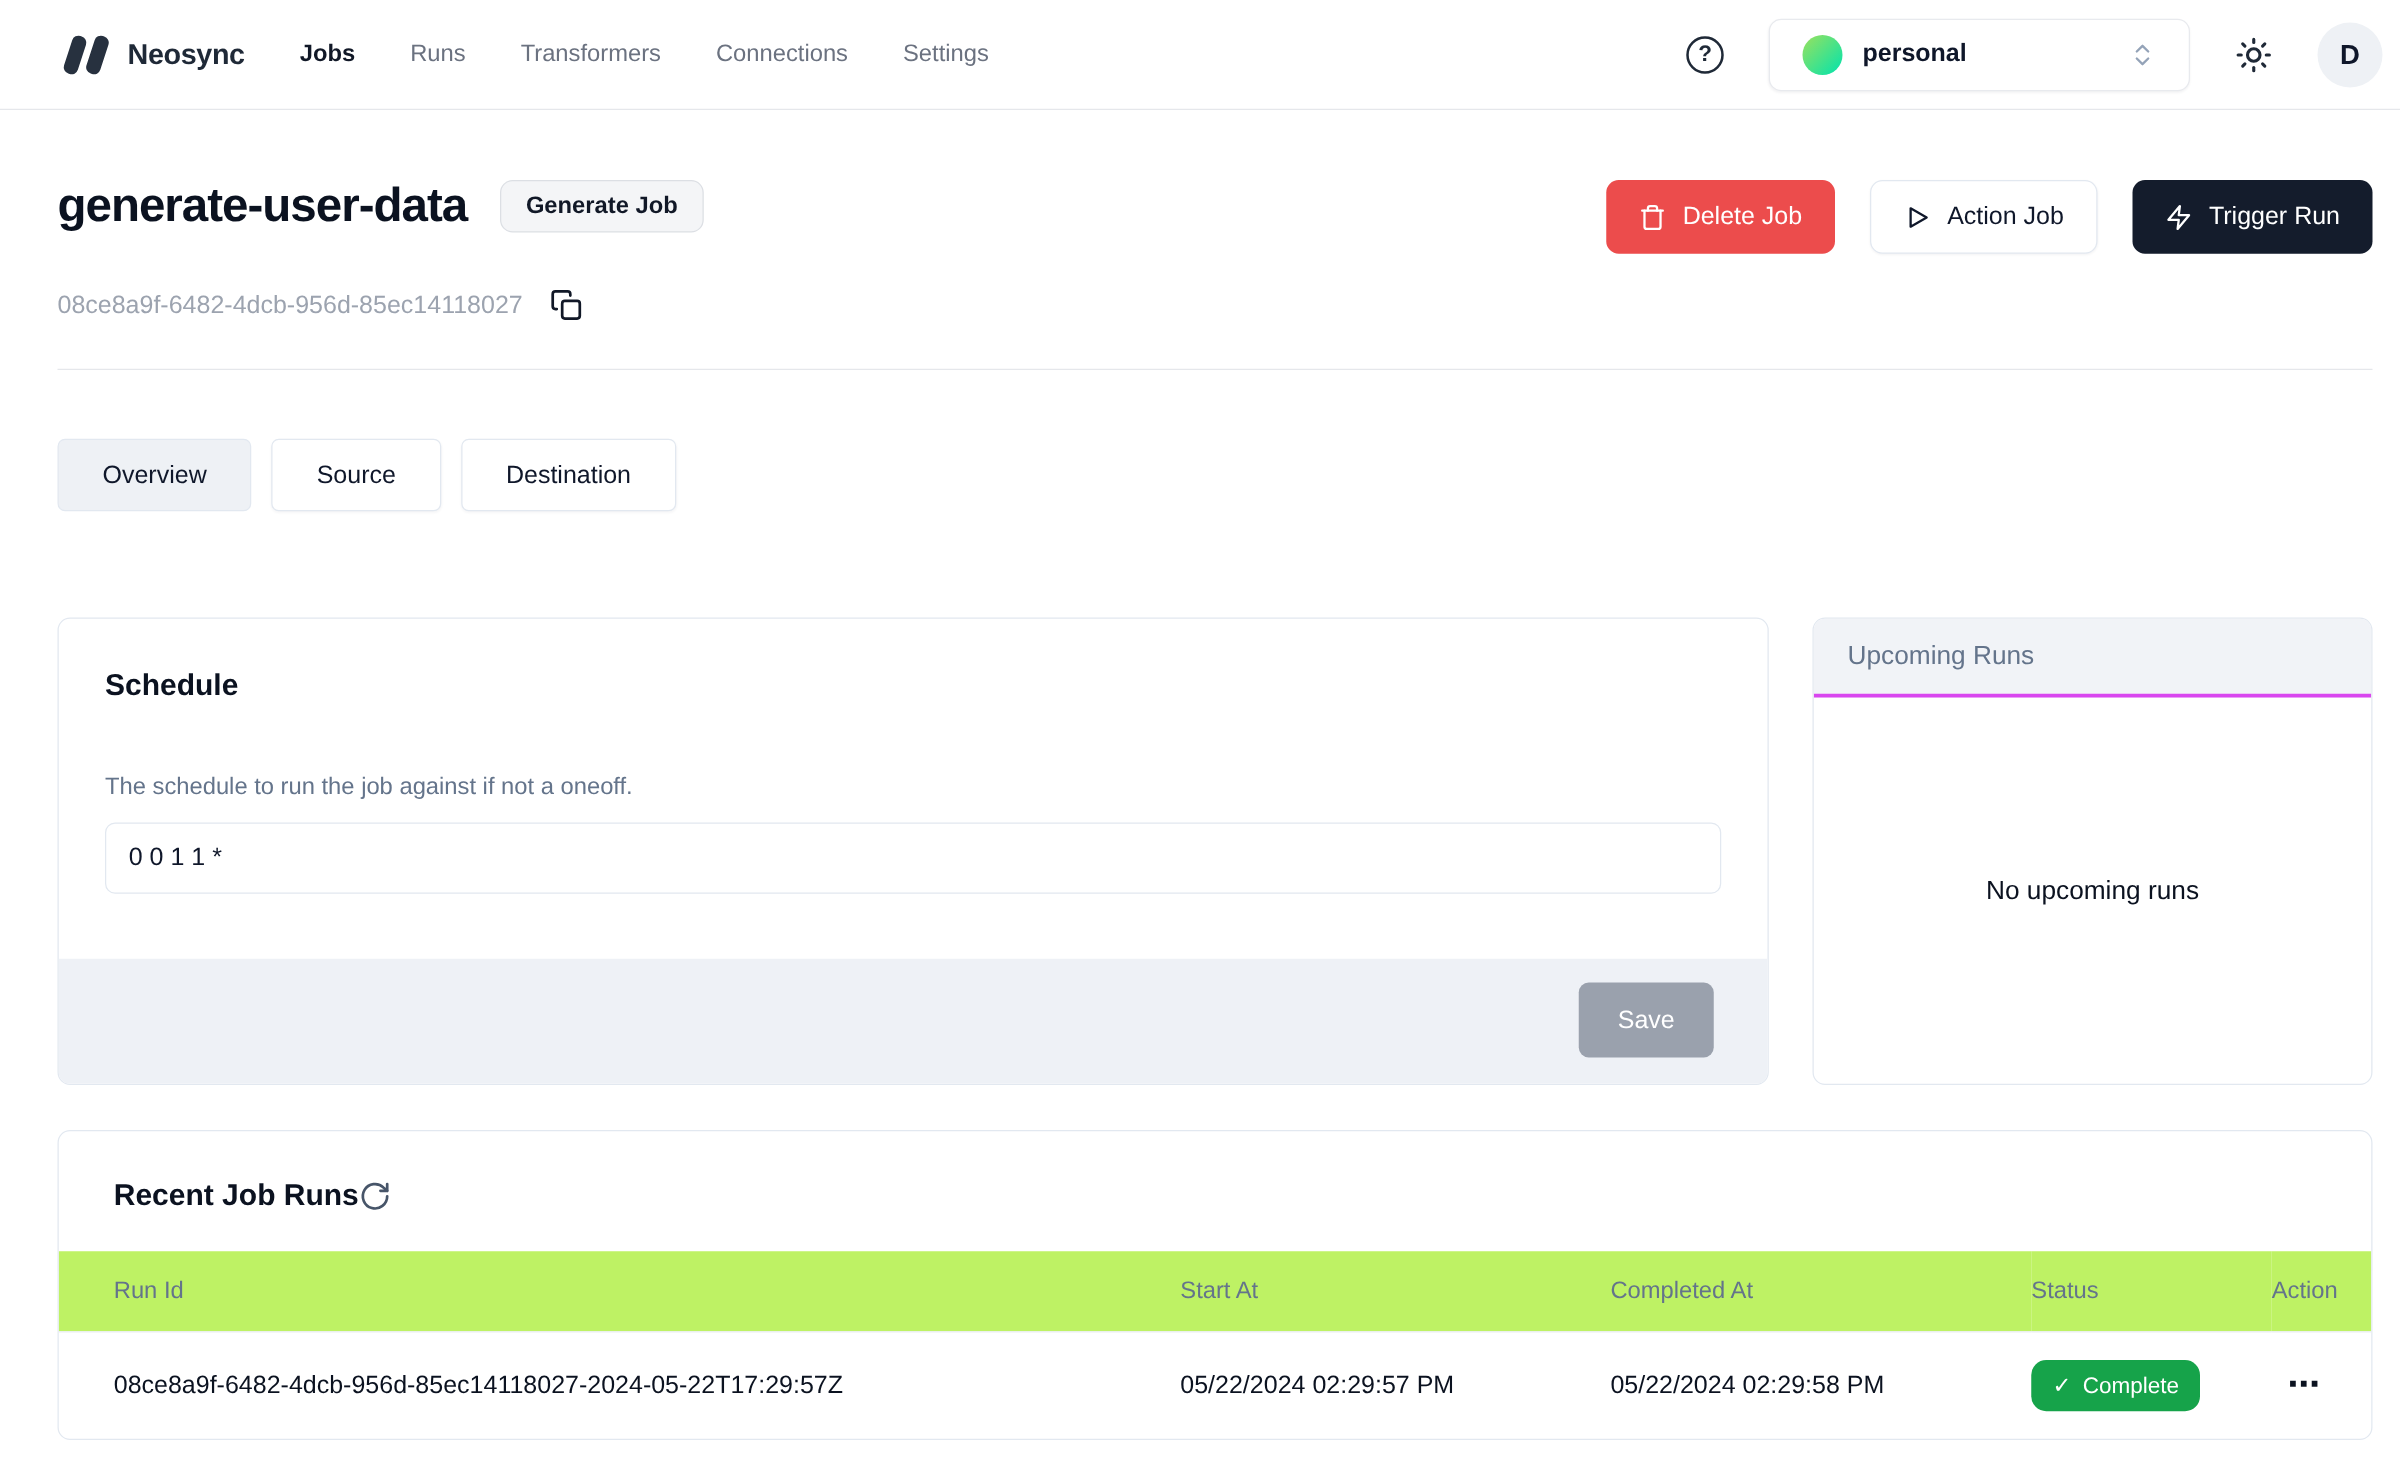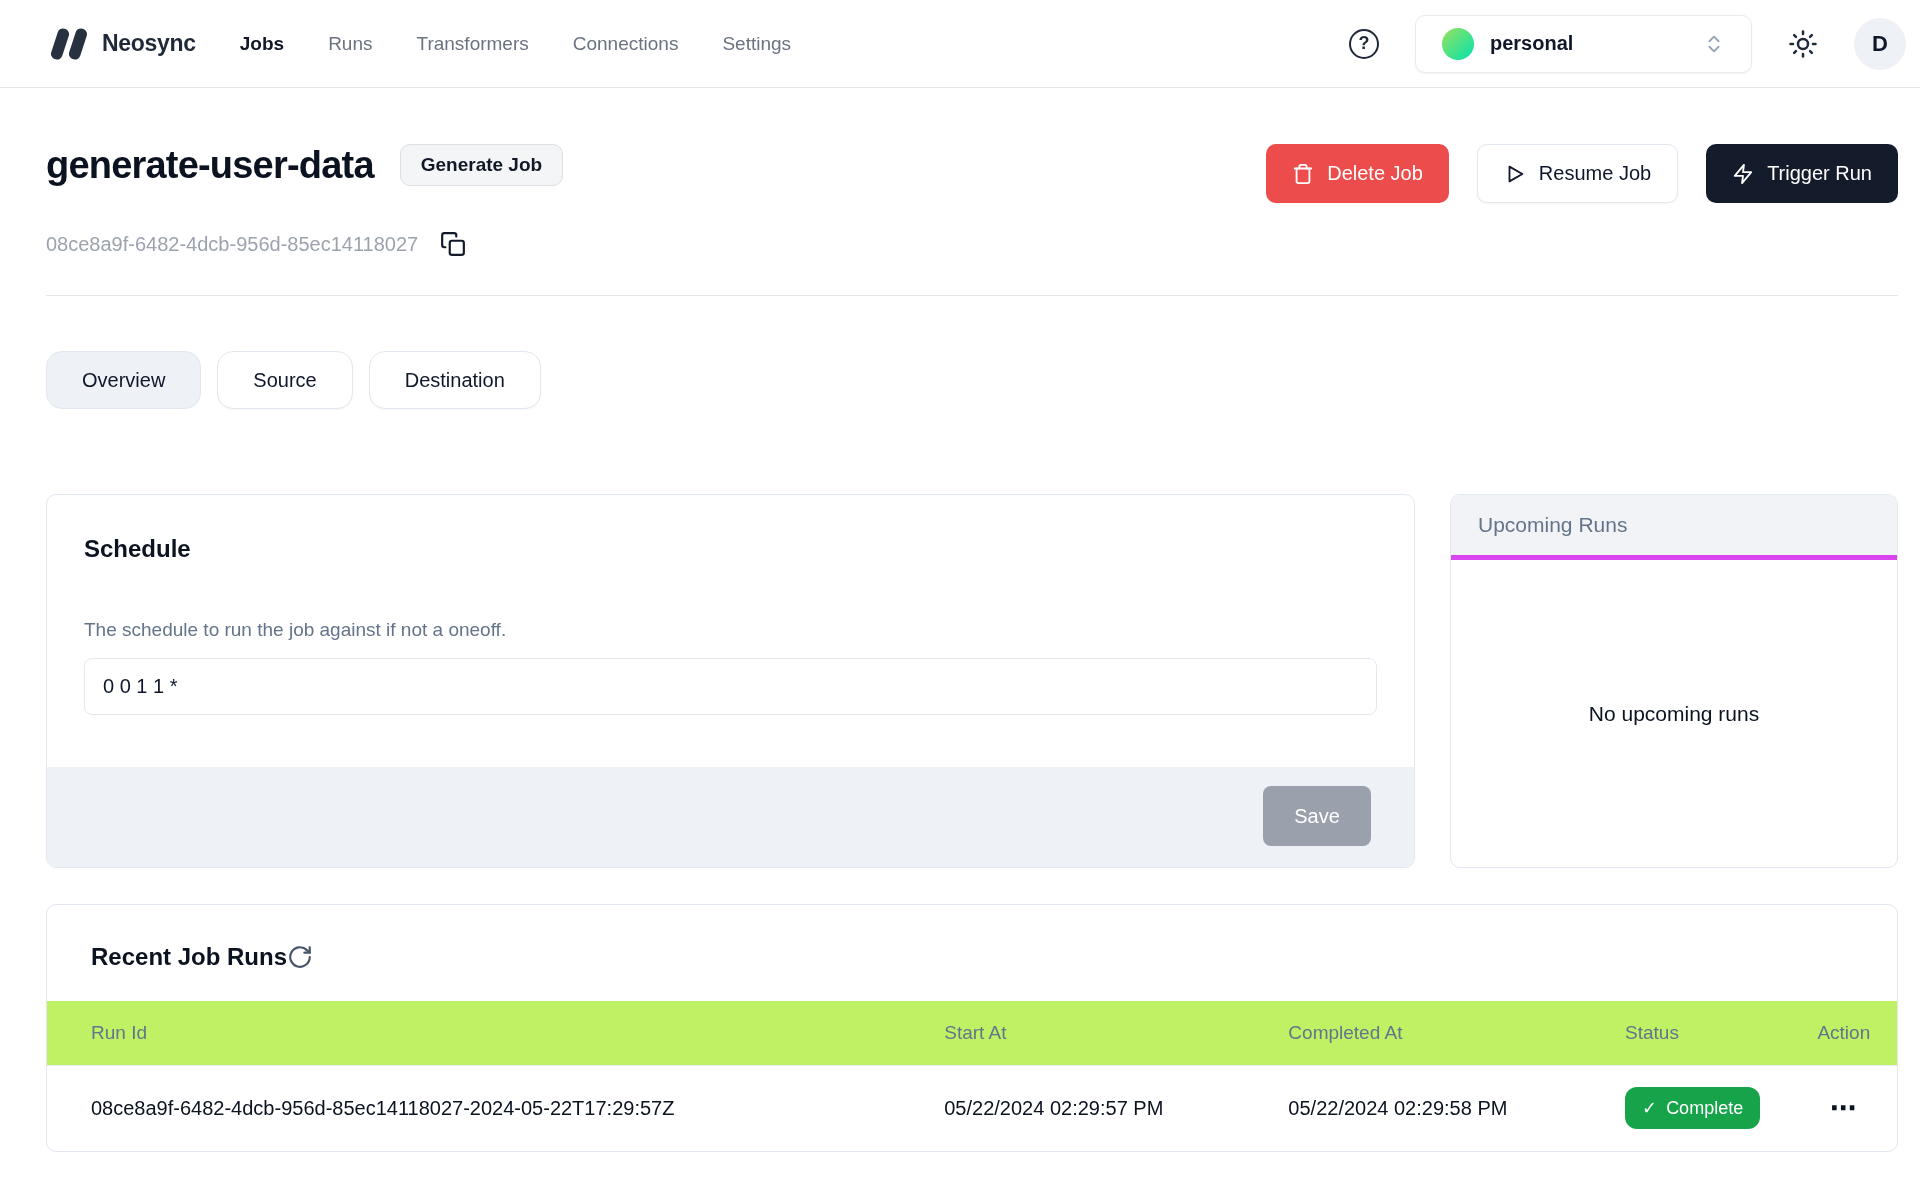--- a/index.html
+++ b/index.html
@@ -176,7 +176,7 @@
             <polygon points="6 4 20 12 6 20 6 4"></polygon>
           </svg>
         </span>
-        <span>Resume Job</span>
+        <span>Action Job</span>
       </button>
       <button class="btn btn-trigger">
         <span>

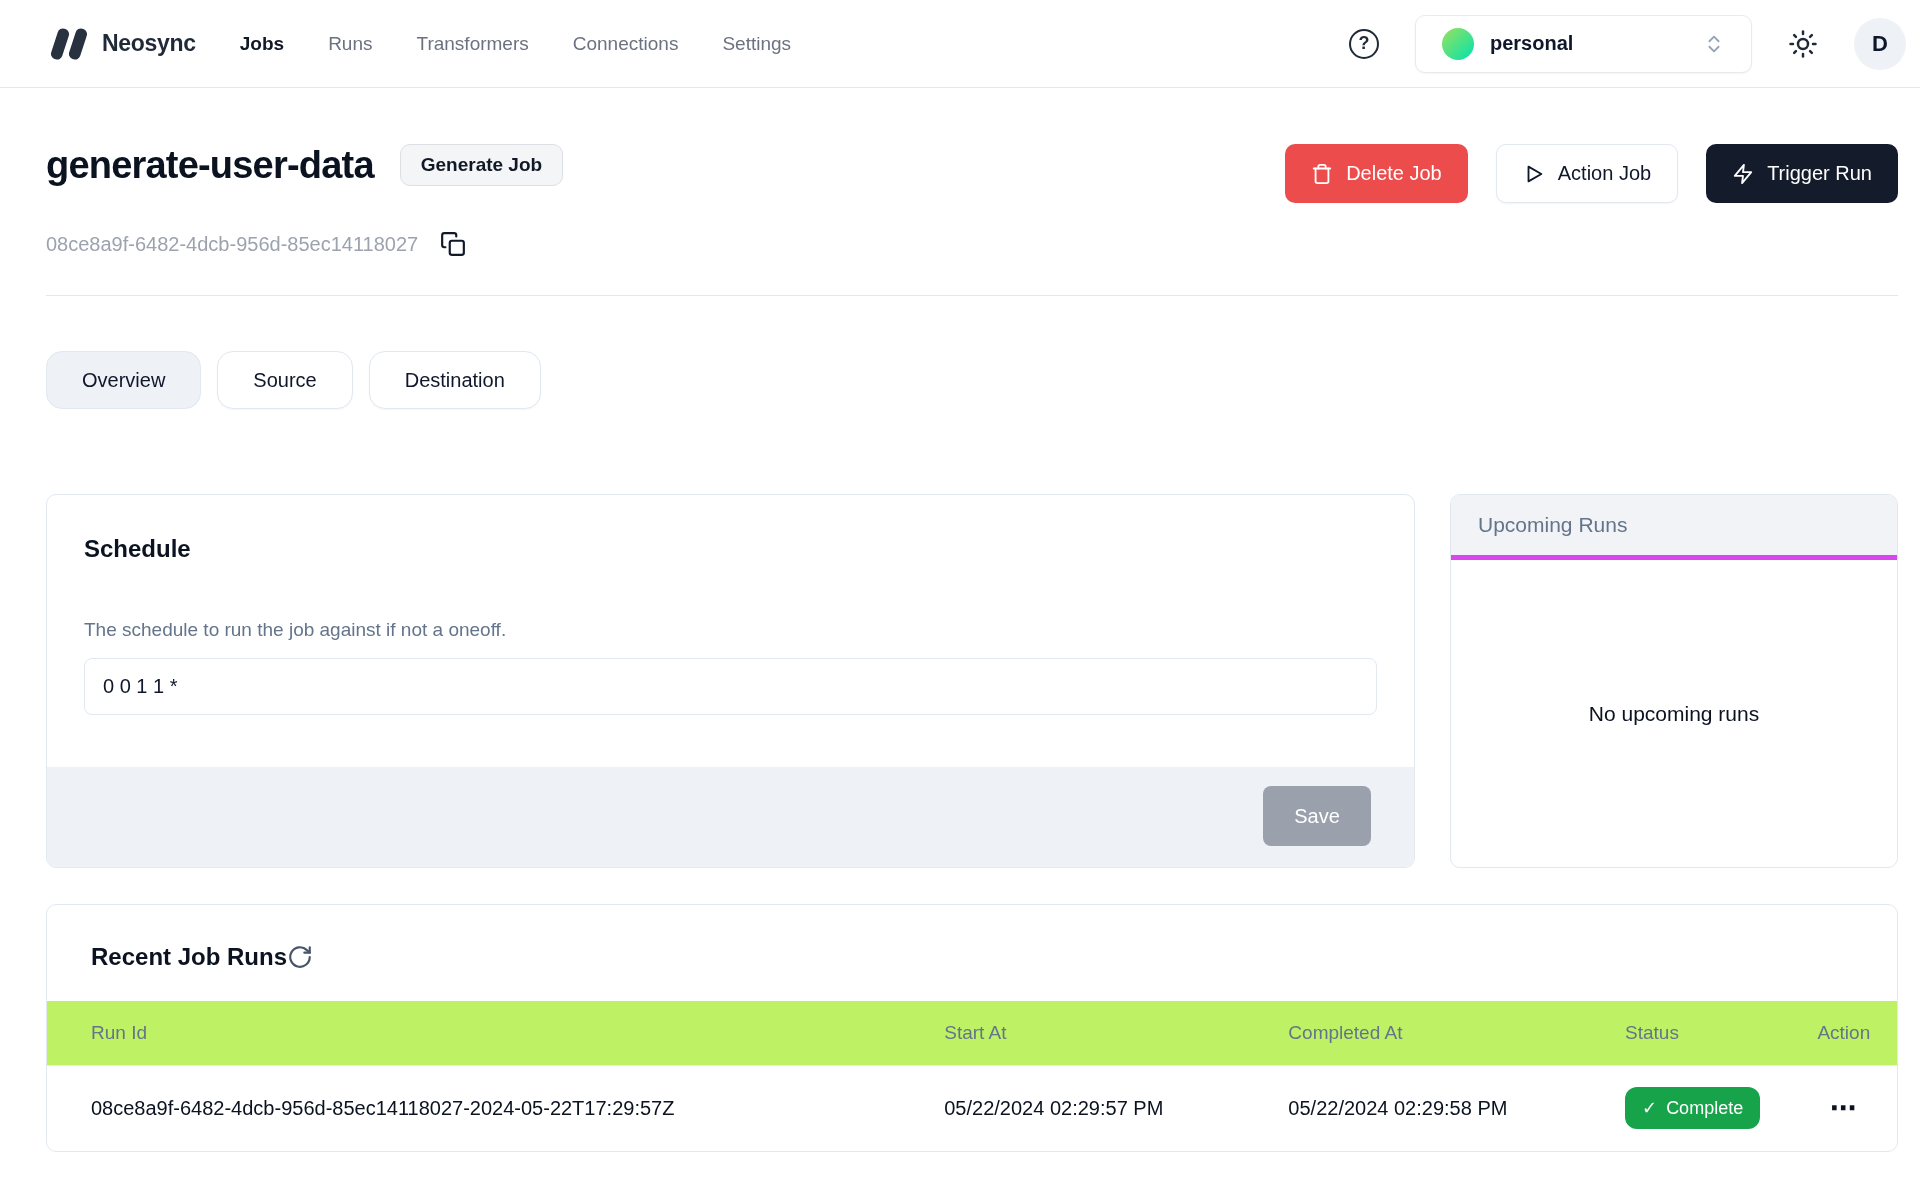--- a/index.html
+++ b/index.html
@@ -52,7 +52,7 @@
 
   
   .tabs { margin-top:55px; display:flex; gap:16px; }
-  .tab { height:58px; padding:12px 35px; border-radius:16px; border:1px solid #e2e8f0;
+  .tab { height:58px; padding:12px 35px; border-radius:6px; border:1px solid #e2e8f0;
     background:#fff; font-size:20px; font-weight:500; color:#0f172a;
     display:inline-flex; align-items:center; cursor:pointer; font-family:inherit;
     box-shadow:0 1px 2px rgba(16,24,40,.04); }

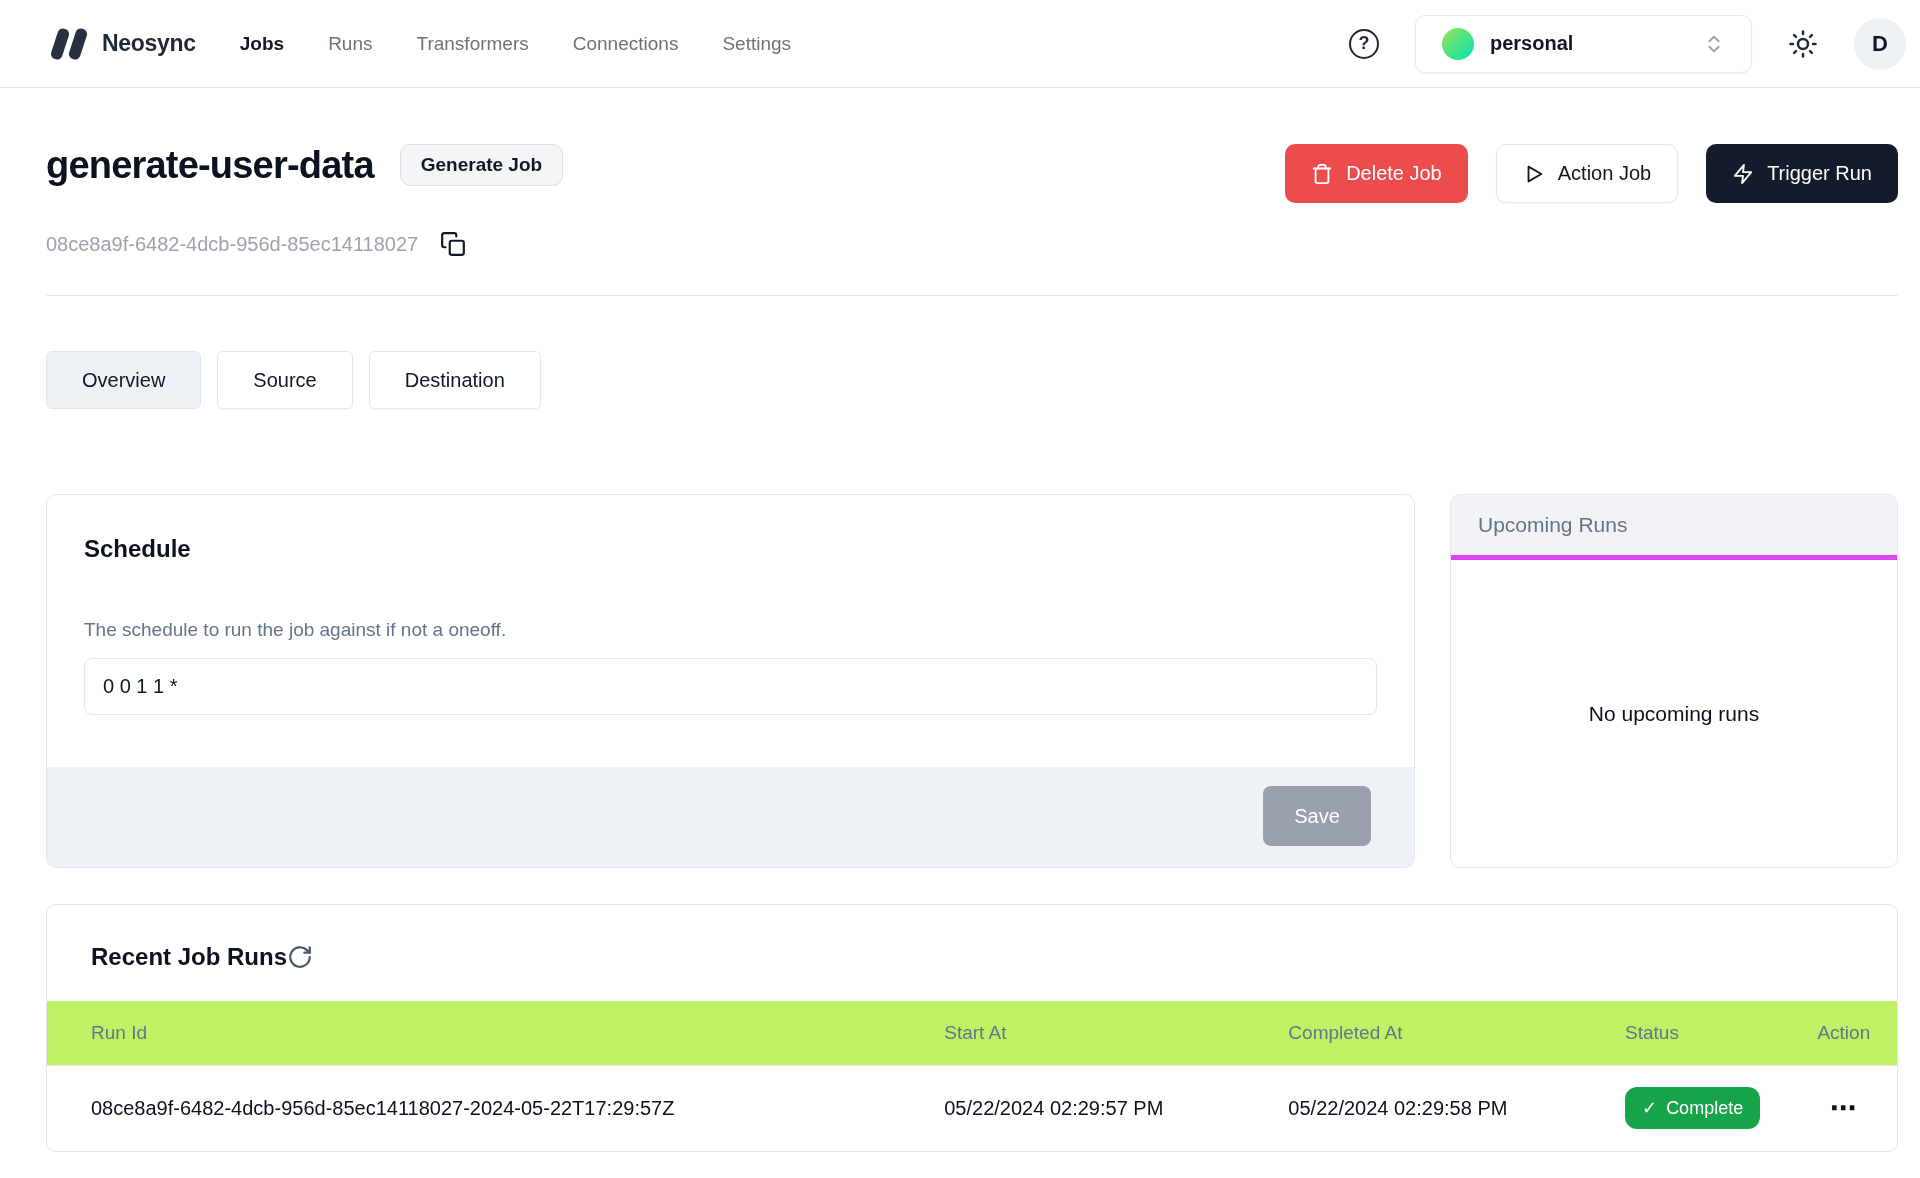--- a/index.html
+++ b/index.html
@@ -75,7 +75,7 @@
 
   .upcoming-card { width:448px; height:374px; display:flex; flex-direction:column;
     overflow:hidden; }
-  .upcoming-header { background:#f1f3f7; border-bottom:5px solid #d946ef;
+  .upcoming-header { background:#f1f3f7; border-bottom:3px solid #d946ef;
     padding:18px 27px; font-size:21px; color:#64748b; }
   .upcoming-body { flex:1; display:flex; align-items:center; justify-content:center;
     font-size:21px; font-weight:500; color:#0b1220; }

